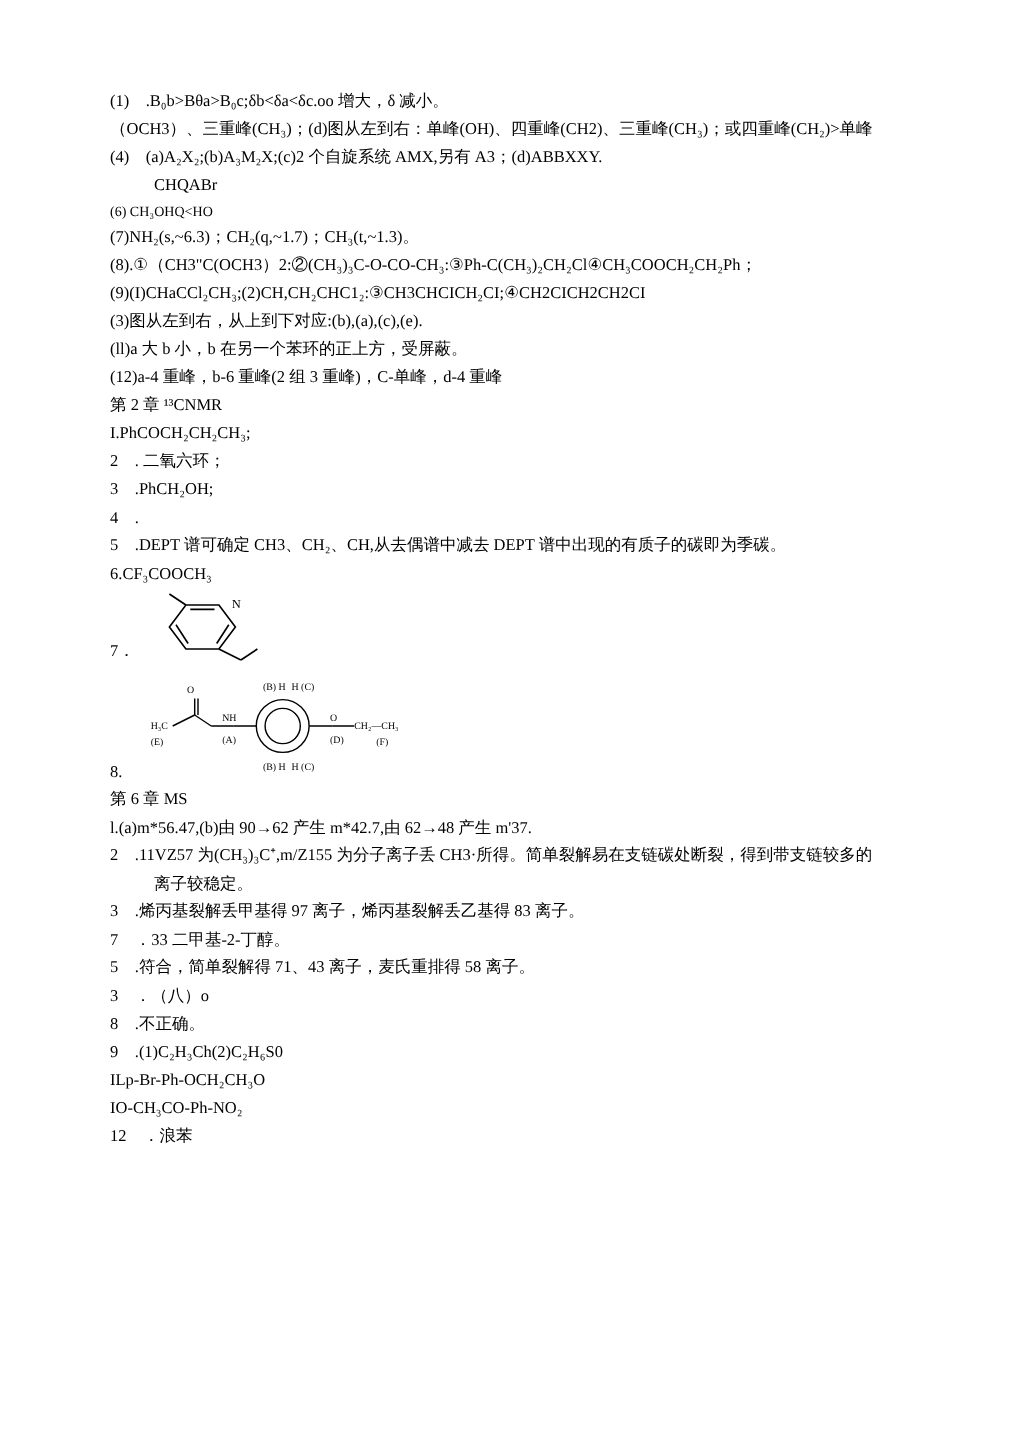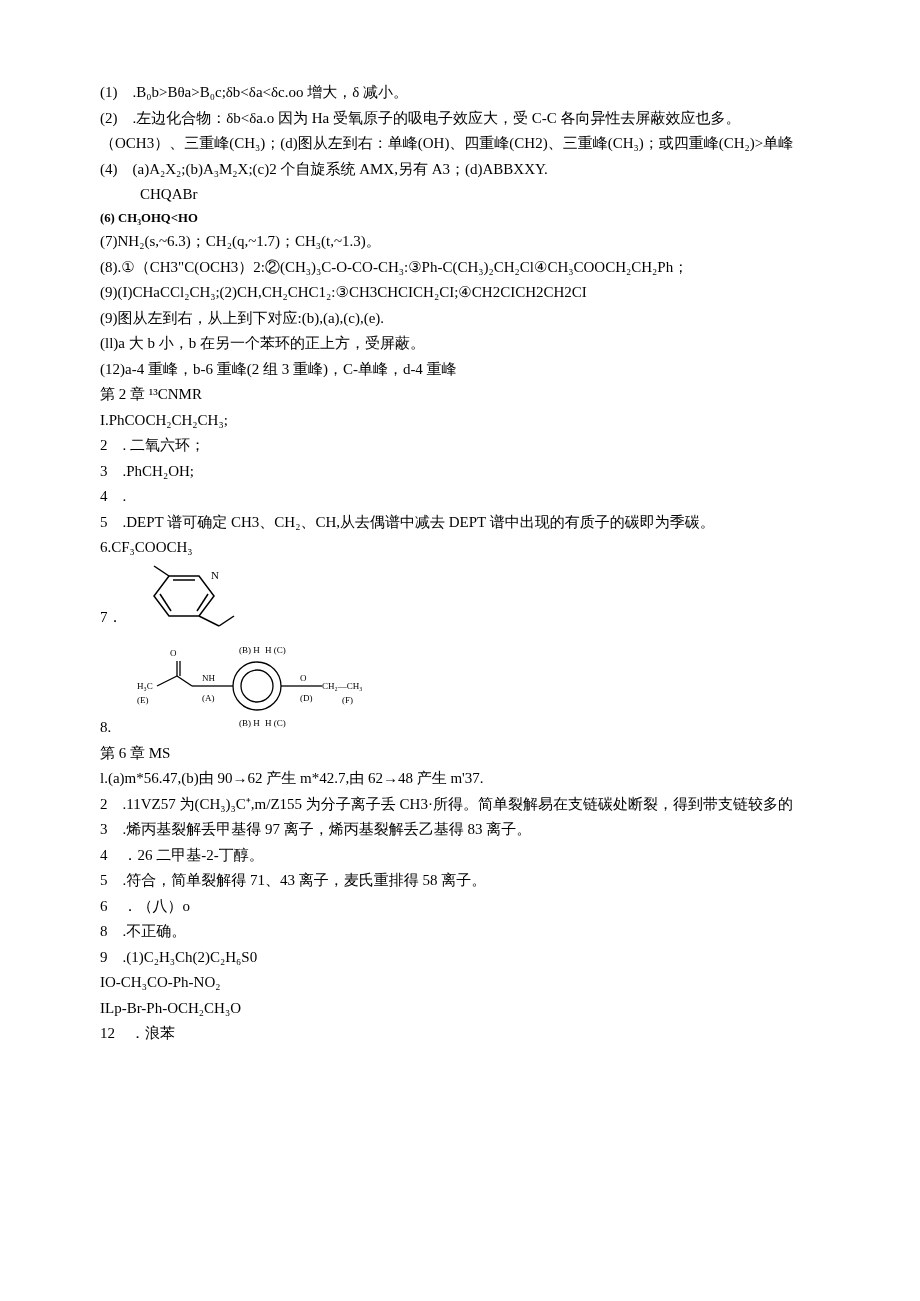--- a/index.html
+++ b/index.html
@@ -34,7 +34,6 @@
 <div class="page">
 
   <div class="line">(1) .B₀b&gt;Bθa&gt;B₀c;δb&lt;δa&lt;δc.oo 增大，δ 减小。</div>
-  <div class="line">(2) .左边化合物：δb&lt;δa.o 因为 Ha 受氧原子的吸电子效应大，受 C-C 各向异性去屏蔽效应也多。</div>
   <div class="line">（OCH3）、三重峰(CH₃)；(d)图从左到右：单峰(OH)、四重峰(CH2)、三重峰(CH₃)；或四重峰(CH₂)&gt;单峰</div>
   <div class="line">(4) (a)A₂X₂;(b)A₃M₂X;(c)2 个自旋系统 AMX,另有 A3；(d)ABBXXY.</div>
   <div class="indent-line">CHQABr</div>

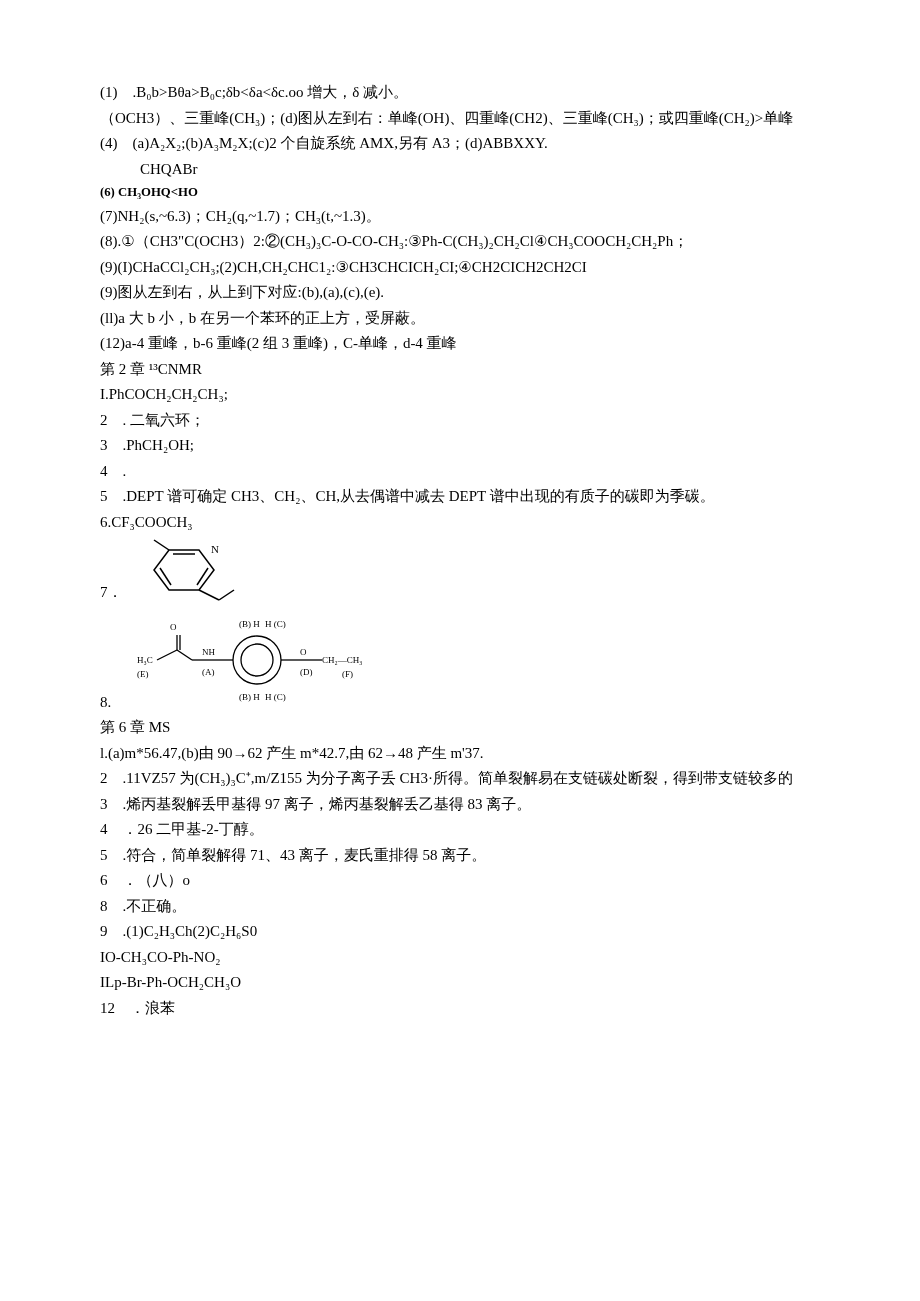--- a/index.html
+++ b/index.html
@@ -23,7 +23,7 @@
   .indent-line {
     padding-left: 40px;
   }
-  .small { font-size: 0.85em; font-weight: bold; }
+  .small { font-size: 0.85em; }
   .row7 { display: flex; align-items: flex-end; gap: 6px; }
   .row8 { display: flex; align-items: flex-end; gap: 6px; }
   svg { display: block; }

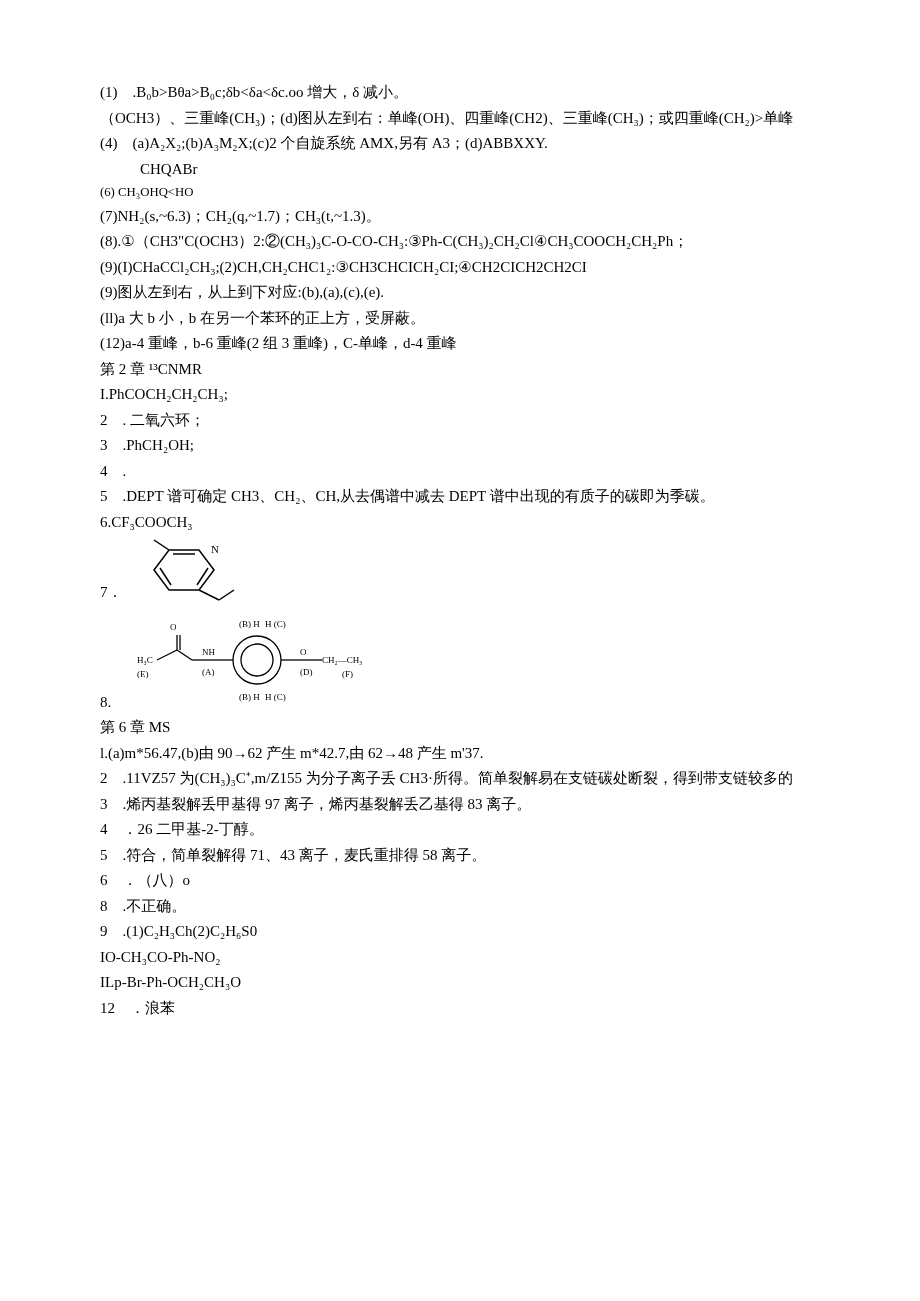--- a/index.html
+++ b/index.html
@@ -41,7 +41,7 @@
   <div class="line">(7)NH₂(s,~6.3)；CH₂(q,~1.7)；CH₃(t,~1.3)。</div>
   <div class="line">(8).①（CH3"C(OCH3）2:②(CH₃)₃C-O-CO-CH₃:③Ph-C(CH₃)₂CH₂Cl④CH₃COOCH₂CH₂Ph；</div>
   <div class="line">(9)(I)CHaCCl₂CH₃;(2)CH,CH₂CHC1₂:③CH3CHCICH₂CI;④CH2CICH2CH2CI</div>
-  <div class="line">(9)图从左到右，从上到下对应:(b),(a),(c),(e).</div>
+  <div class="line">(3)图从左到右，从上到下对应:(b),(a),(c),(e).</div>
   <div class="line">(ll)a 大 b 小，b 在另一个苯环的正上方，受屏蔽。</div>
   <div class="line">(12)a-4 重峰，b-6 重峰(2 组 3 重峰)，C-单峰，d-4 重峰</div>
   <div class="line">第 2 章 ¹³CNMR</div>

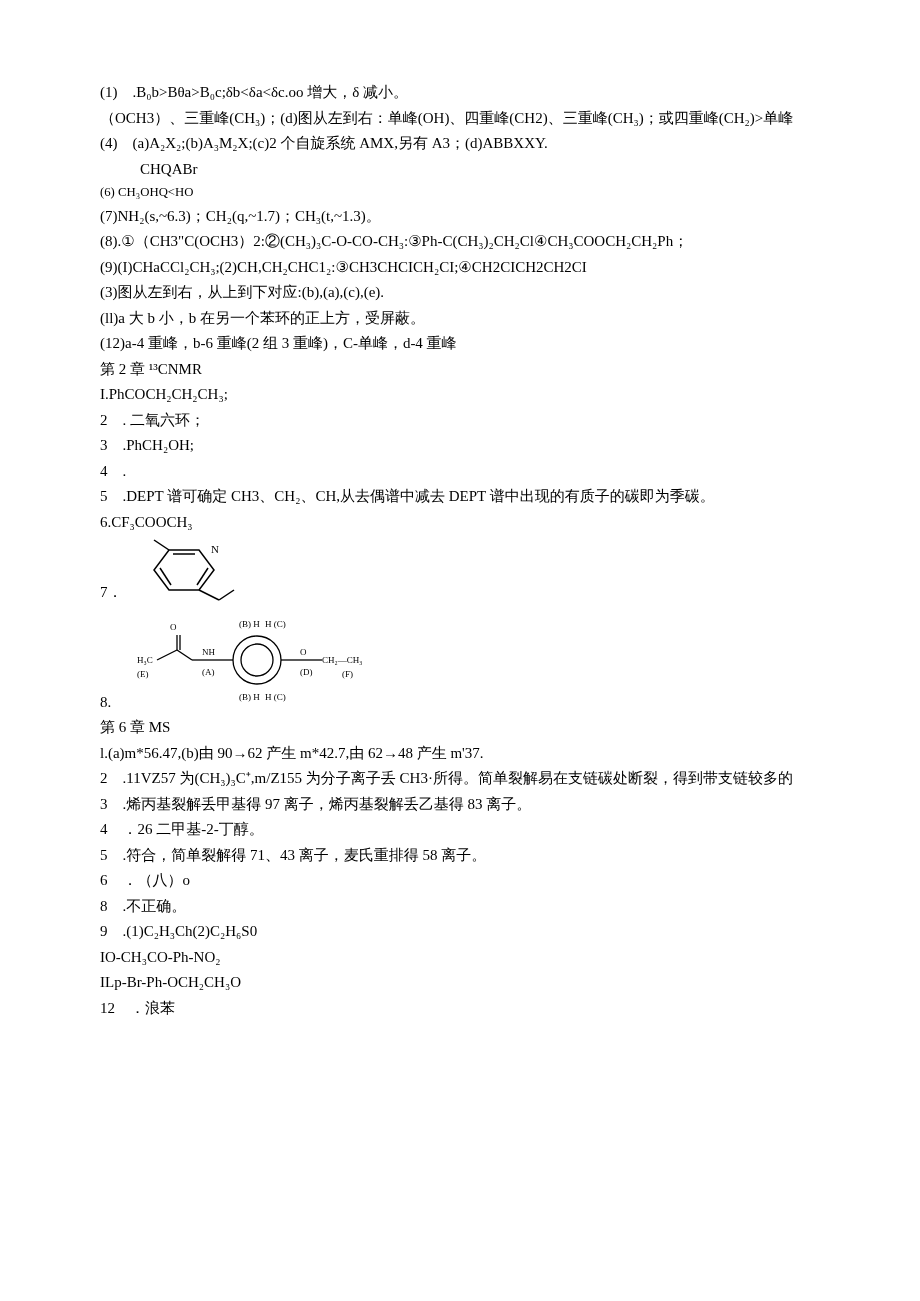--- a/index.html
+++ b/index.html
@@ -104,6 +104,7 @@
   <div class="line">第 6 章 MS</div>
   <div class="line">l.(a)m*56.47,(b)由 90→62 产生 m*42.7,由 62→48 产生 m'37.</div>
   <div class="line">2 .11VZ57 为(CH₃)₃C⁺,m/Z155 为分子离子丢 CH3·所得。简单裂解易在支链碳处断裂，得到带支链较多的</div>
+  <div class="indent-line">离子较稳定。</div>
   <div class="line">3 .烯丙基裂解丢甲基得 97 离子，烯丙基裂解丢乙基得 83 离子。</div>
   <div class="line">4 ．26 二甲基-2-丁醇。</div>
   <div class="line">5 .符合，简单裂解得 71、43 离子，麦氏重排得 58 离子。</div>

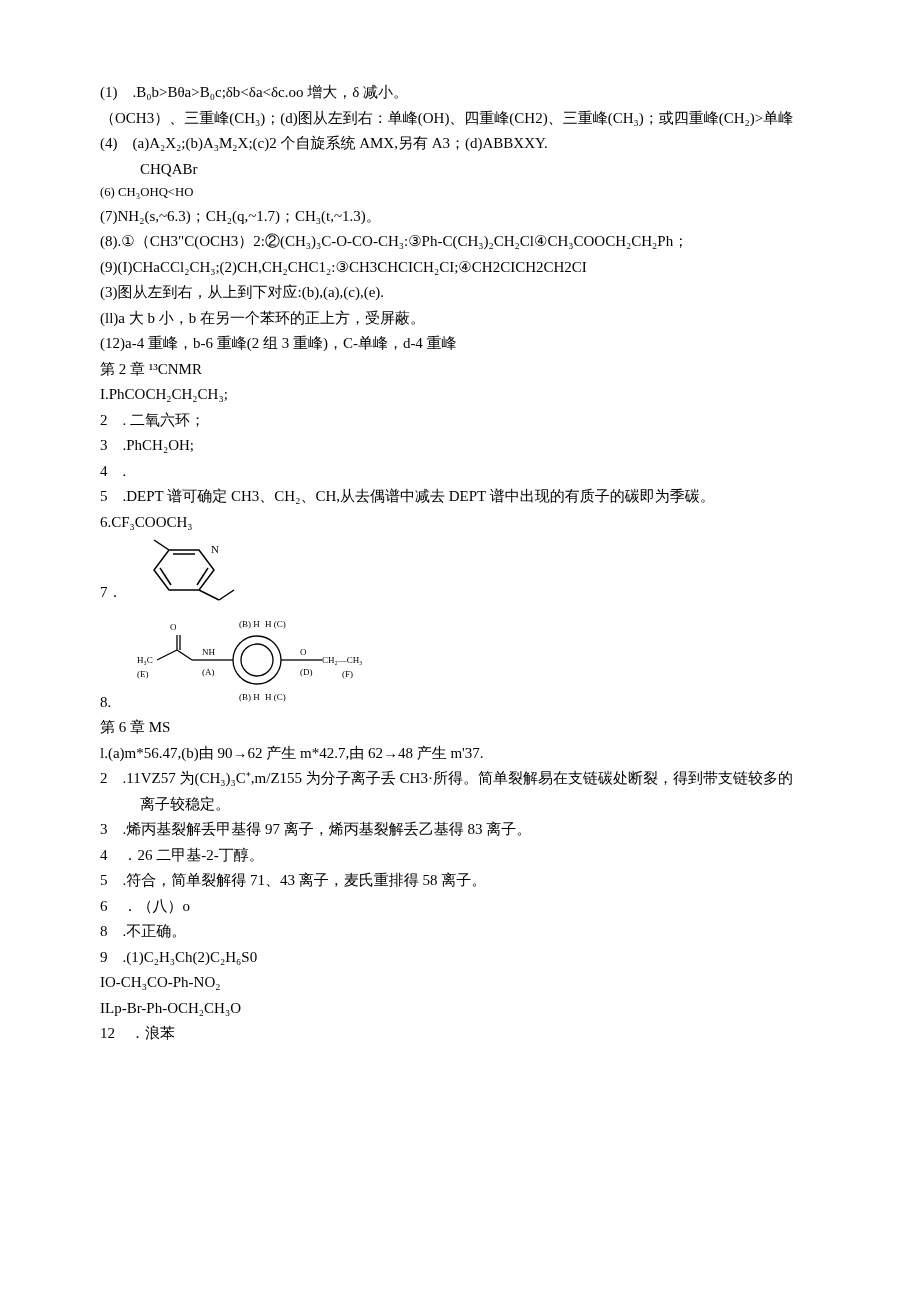--- a/index.html
+++ b/index.html
@@ -106,7 +106,7 @@
   <div class="line">2 .11VZ57 为(CH₃)₃C⁺,m/Z155 为分子离子丢 CH3·所得。简单裂解易在支链碳处断裂，得到带支链较多的</div>
   <div class="indent-line">离子较稳定。</div>
   <div class="line">3 .烯丙基裂解丢甲基得 97 离子，烯丙基裂解丢乙基得 83 离子。</div>
-  <div class="line">4 ．26 二甲基-2-丁醇。</div>
+  <div class="line">7 ．33 二甲基-2-丁醇。</div>
   <div class="line">5 .符合，简单裂解得 71、43 离子，麦氏重排得 58 离子。</div>
   <div class="line">6 ．（八）o</div>
   <div class="line">8 .不正确。</div>

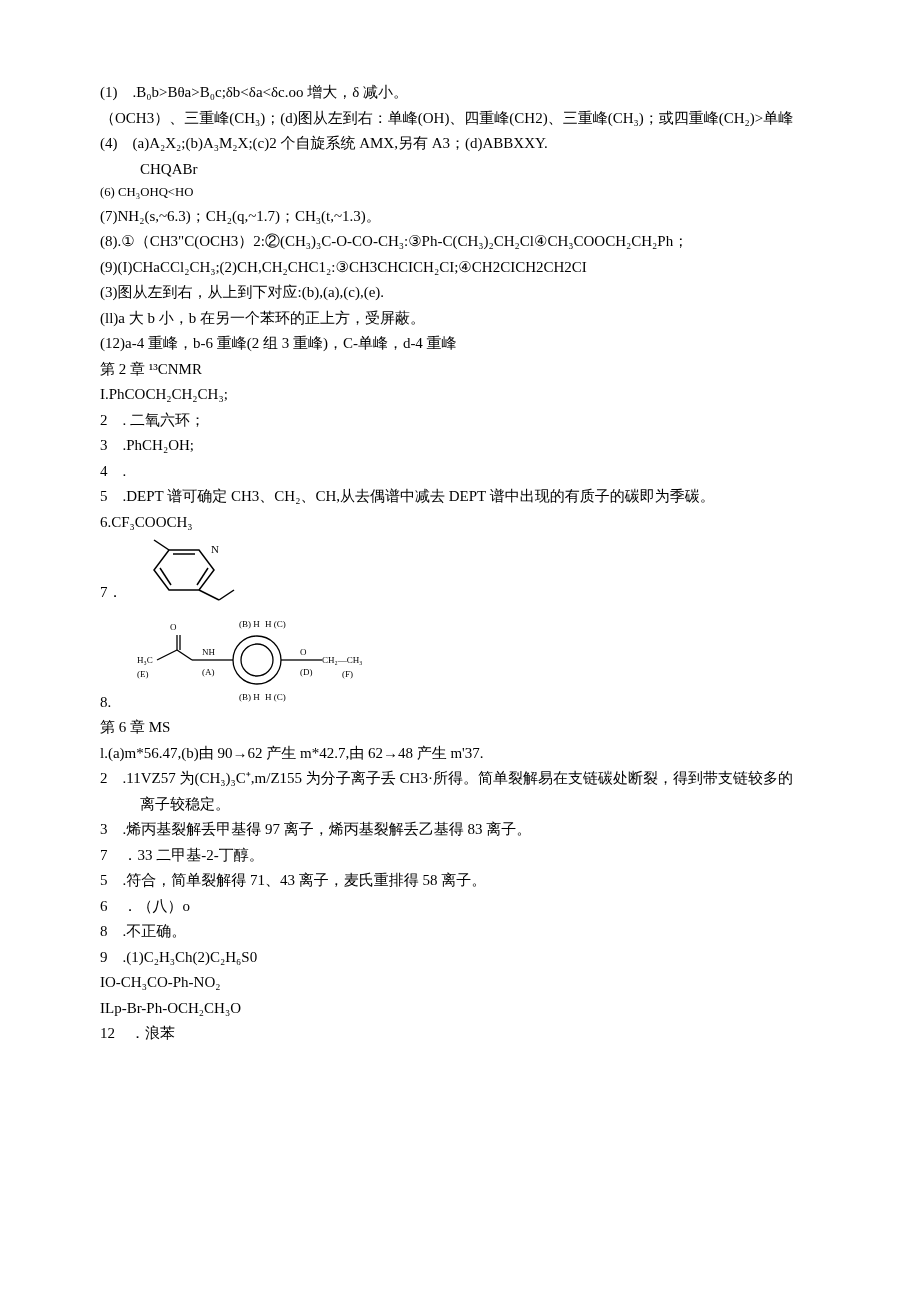--- a/index.html
+++ b/index.html
@@ -108,7 +108,7 @@
   <div class="line">3 .烯丙基裂解丢甲基得 97 离子，烯丙基裂解丢乙基得 83 离子。</div>
   <div class="line">7 ．33 二甲基-2-丁醇。</div>
   <div class="line">5 .符合，简单裂解得 71、43 离子，麦氏重排得 58 离子。</div>
-  <div class="line">6 ．（八）o</div>
+  <div class="line">3 ．（八）o</div>
   <div class="line">8 .不正确。</div>
   <div class="line">9 .(1)C₂H₃Ch(2)C₂H₆S0</div>
   <div class="line">IO-CH₃CO-Ph-NO₂</div>

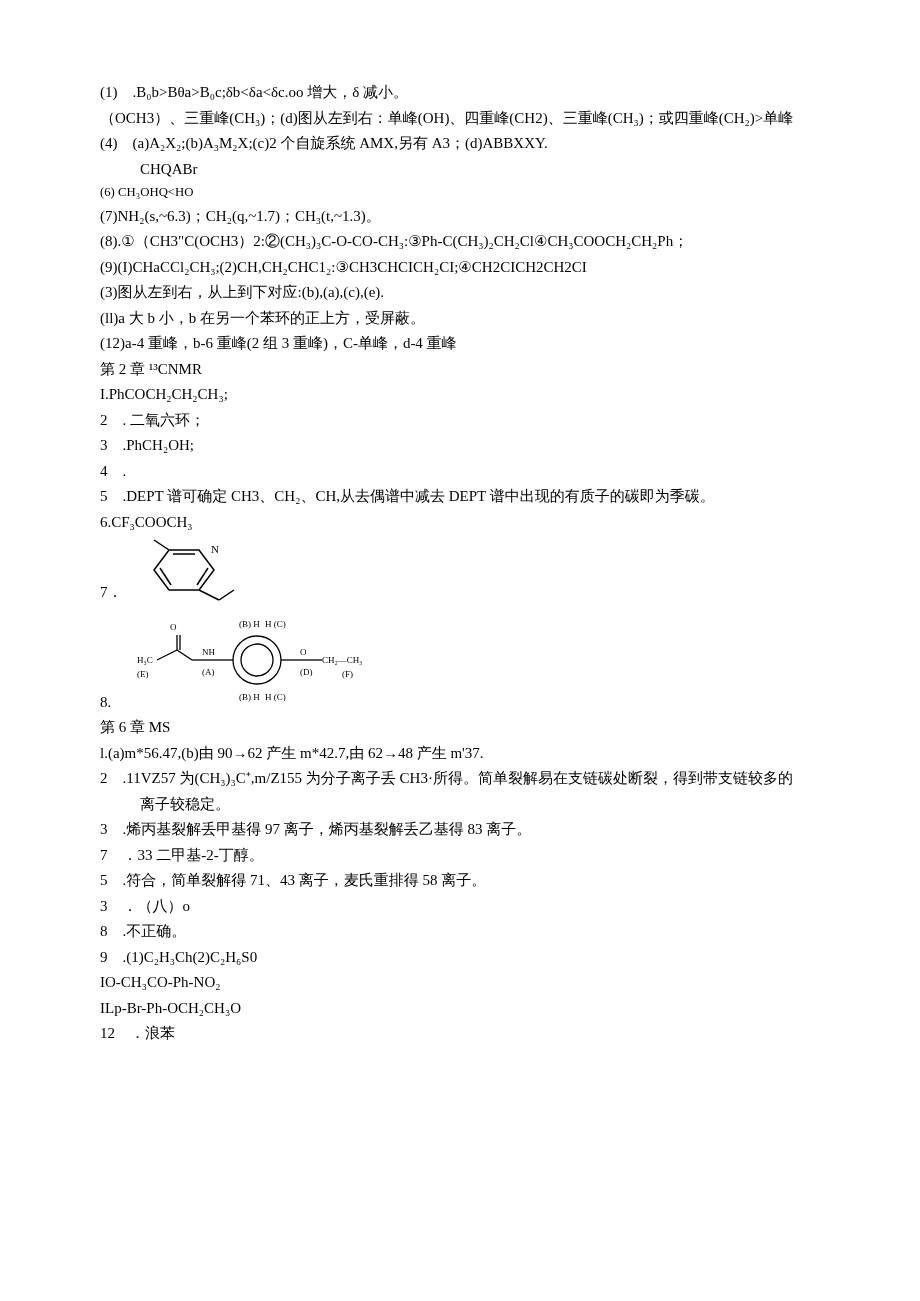--- a/index.html
+++ b/index.html
@@ -111,8 +111,8 @@
   <div class="line">3 ．（八）o</div>
   <div class="line">8 .不正确。</div>
   <div class="line">9 .(1)C₂H₃Ch(2)C₂H₆S0</div>
+  <div class="line">ILp-Br-Ph-OCH₂CH₃O</div>
   <div class="line">IO-CH₃CO-Ph-NO₂</div>
-  <div class="line">ILp-Br-Ph-OCH₂CH₃O</div>
   <div class="line">12 ．浪苯</div>
 
 </div>

